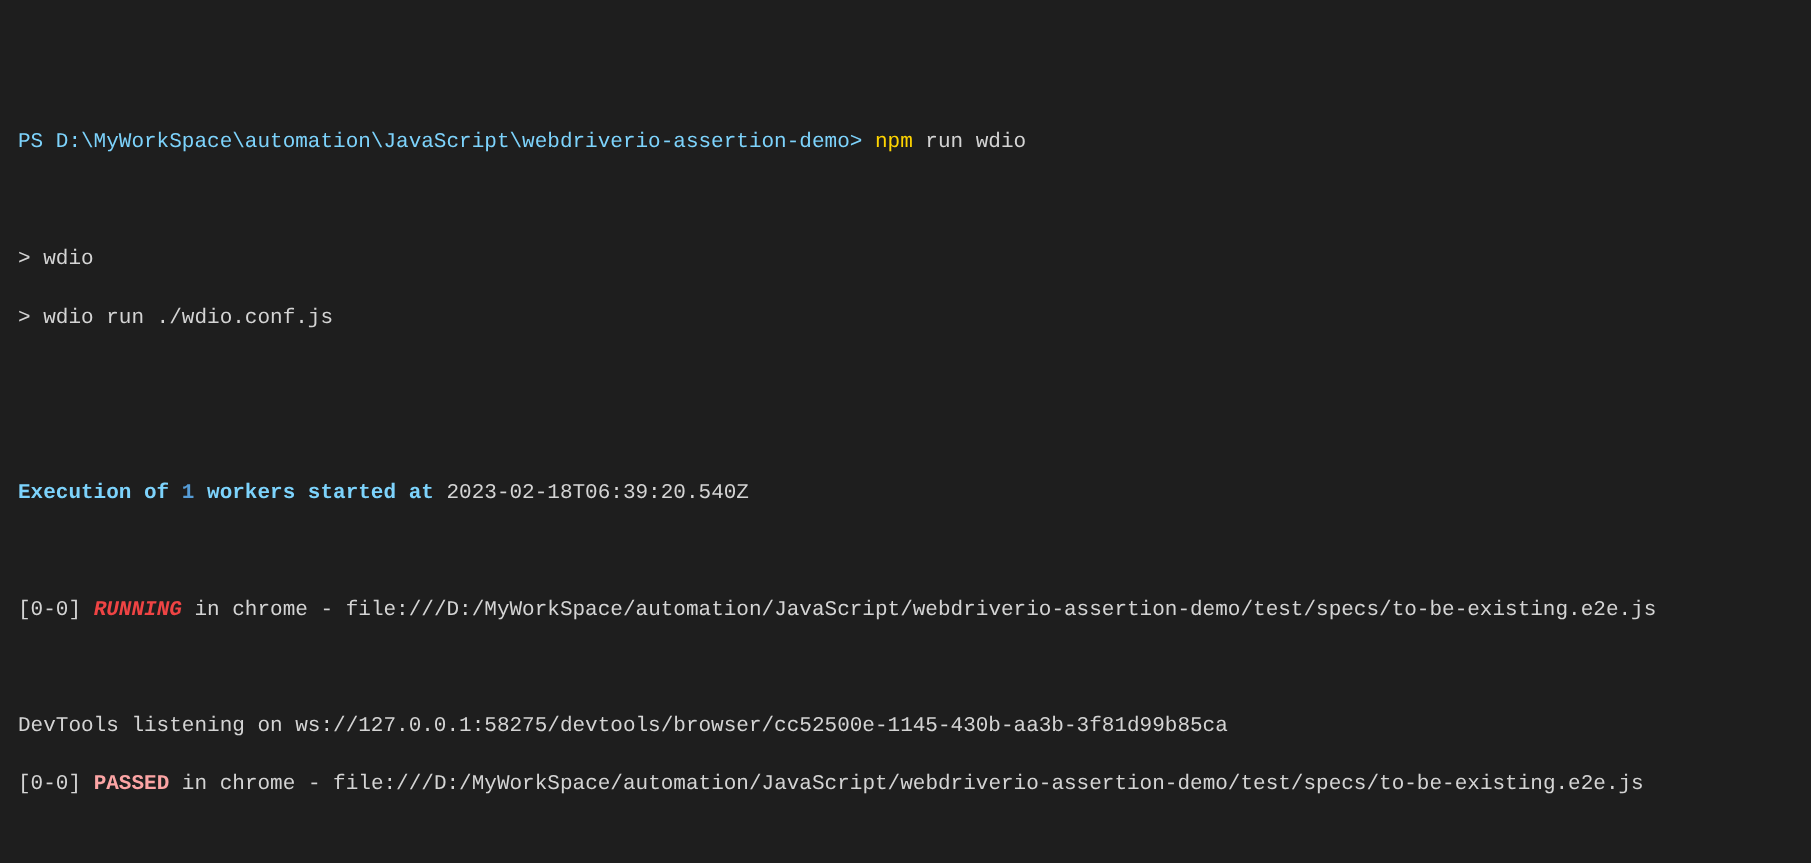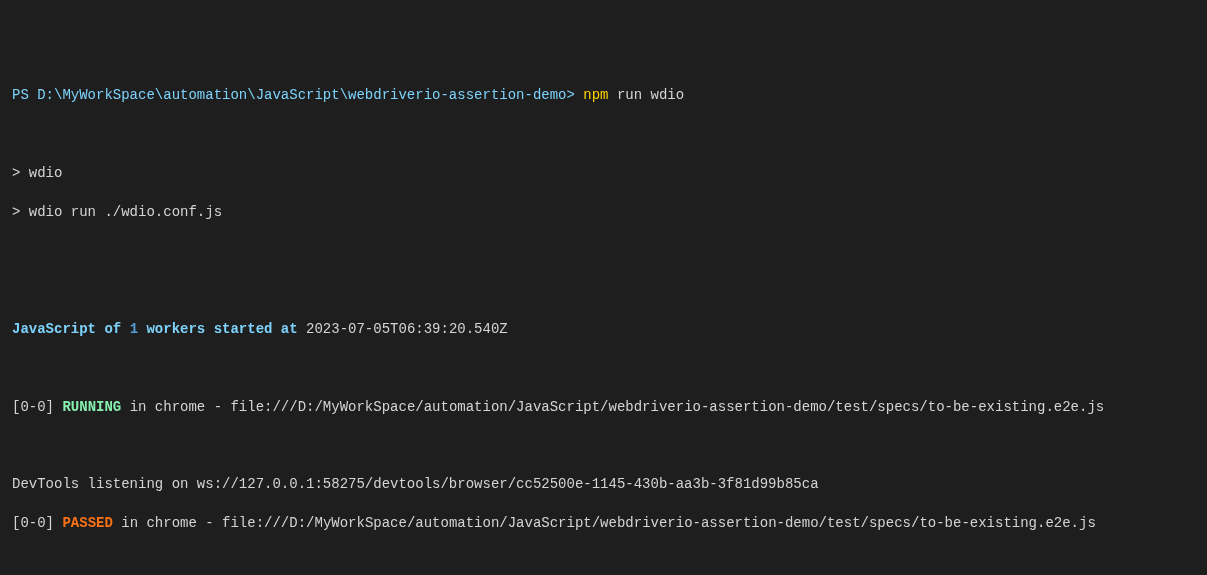--- a/index.html
+++ b/index.html
@@ -36,7 +36,7 @@
 <div class="line">&gt; wdio run ./wdio.conf.js</div>
 <div class="empty"></div>
 <div class="empty"></div>
-<div class="line"><span class="bold white">JavaScript of </span><span class="bold blue">1</span><span class="bold white"> workers started at </span><span class="gray">2023-07-05T06:39:20.540Z</span></div>
+<div class="line"><span class="bold white">Execution of </span><span class="bold blue">1</span><span class="bold white"> workers started at </span><span class="gray">2023-07-05T06:39:20.540Z</span></div>
 <div class="empty"></div>
 <div class="line"><span class="gray">[0-0] </span><span class="cyan bold">RUNNING</span><span class="gray"> in chrome - file:///D:/MyWorkSpace/automation/JavaScript/webdriverio-assertion-demo/test/specs/to-be-existing.e2e.js</span></div>
 <div class="empty"></div>

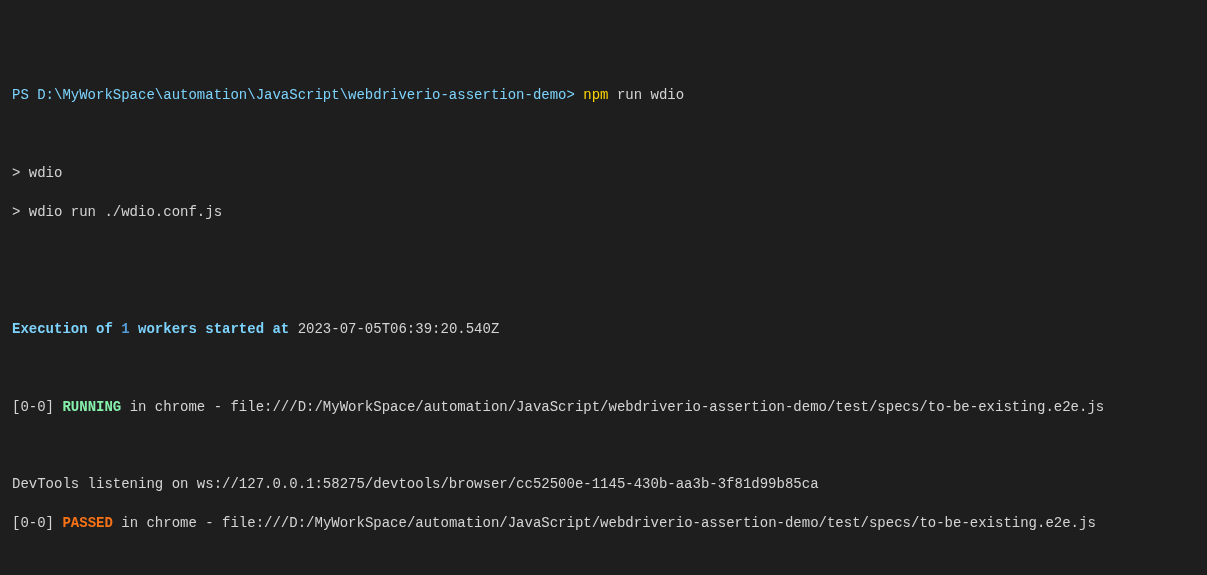--- a/index.html
+++ b/index.html
@@ -36,7 +36,7 @@
 <div class="line">&gt; wdio run ./wdio.conf.js</div>
 <div class="empty"></div>
 <div class="empty"></div>
-<div class="line"><span class="bold white">Execution of </span><span class="bold blue">1</span><span class="bold white"> workers started at </span><span class="gray">2023-07-05T06:39:20.540Z</span></div>
+<div class="line"><span class="bold white">Execution of </span><span class="bold blue">1</span><span class="bold white"> workers started at </span><span class="gray">2023-02-18T06:39:20.540Z</span></div>
 <div class="empty"></div>
 <div class="line"><span class="gray">[0-0] </span><span class="cyan bold">RUNNING</span><span class="gray"> in chrome - file:///D:/MyWorkSpace/automation/JavaScript/webdriverio-assertion-demo/test/specs/to-be-existing.e2e.js</span></div>
 <div class="empty"></div>

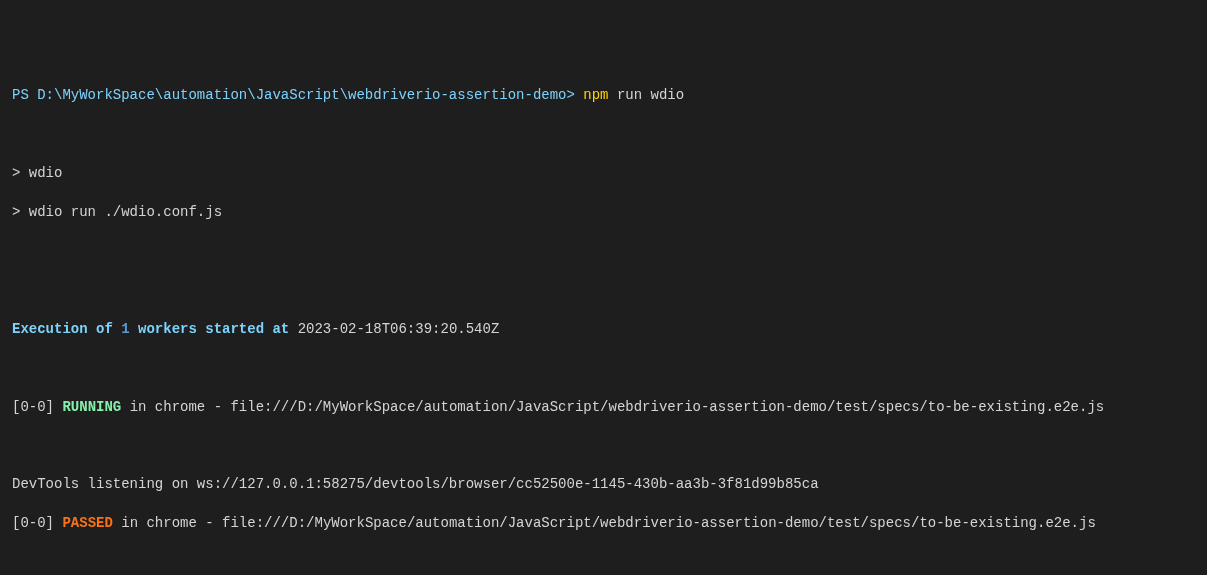--- a/index.html
+++ b/index.html
@@ -17,7 +17,7 @@
     }
     .line { white-space: pre; }
     .yellow { color: #ffd500; text-align: center; }
-    .cyan { color: #86efac; }
+    .cyan { color: #ef4444; font-style: italic; }
     .blue { color: #569cd6; }
     .green { color: #f97316; margin-top: 28px; }
     .bold { font-weight: bold; }

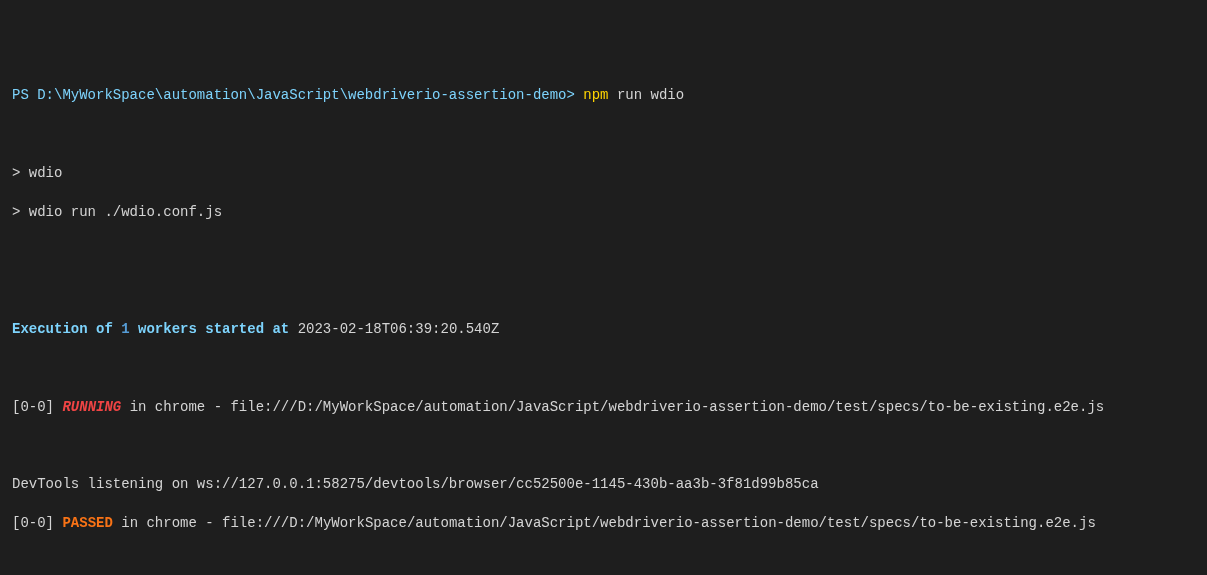--- a/index.html
+++ b/index.html
@@ -19,7 +19,7 @@
     .yellow { color: #ffd500; text-align: center; }
     .cyan { color: #ef4444; font-style: italic; }
     .blue { color: #569cd6; }
-    .green { color: #f97316; margin-top: 28px; }
+    .green { color: #fca5a5; margin-top: 28px; }
     .bold { font-weight: bold; }
     .white { color: #7dd3fc; }
     .gray { color: #d4d4d4; font-family: Liberation Mono, monospace; }

